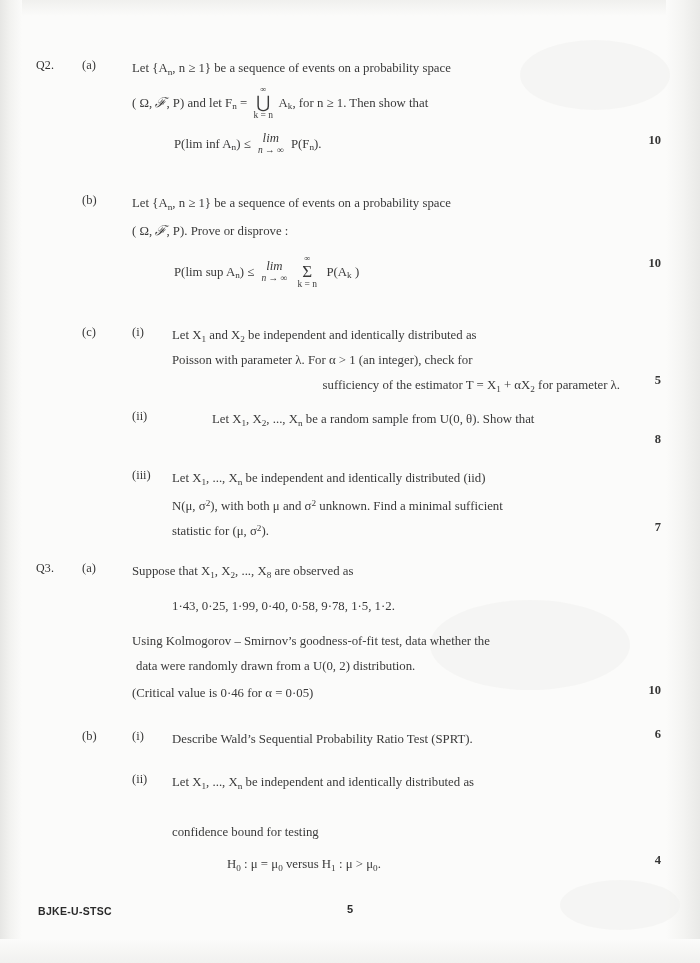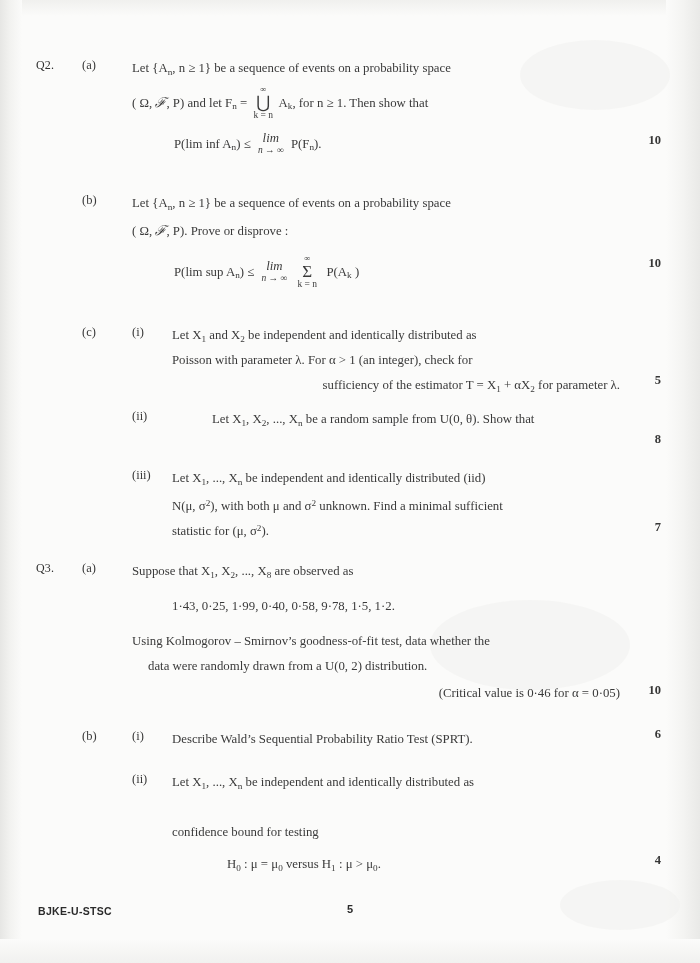--- a/index.html
+++ b/index.html
@@ -256,7 +256,7 @@
     <div class="body-text nojust" style="left:172px; top:594px; width:448px;">1·43, 0·25, 1·99, 0·40, 0·58, 9·78, 1·5, 1·2.</div>
 
     <div class="body-text" style="left:132px; top:629px; width:488px;">Using Kolmogorov – Smirnov’s goodness-of-fit test, data  whether  the</div>
-    <div class="body-text nojust" style="left:148px; top:654px; width:488px;">data were randomly drawn from a U(0, 2) distribution.</div>
+    <div class="body-text nojust" style="left:136px; top:654px; width:488px;">data were randomly drawn from a U(0, 2) distribution.</div>
     <div class="body-text nojust" style="left:132px; top:681px; width:488px;text-align:right;">(Critical value is 0·46 for α = 0·05)</div>
     <div class="marks" style="left:633px; top:683px;">10</div>
 

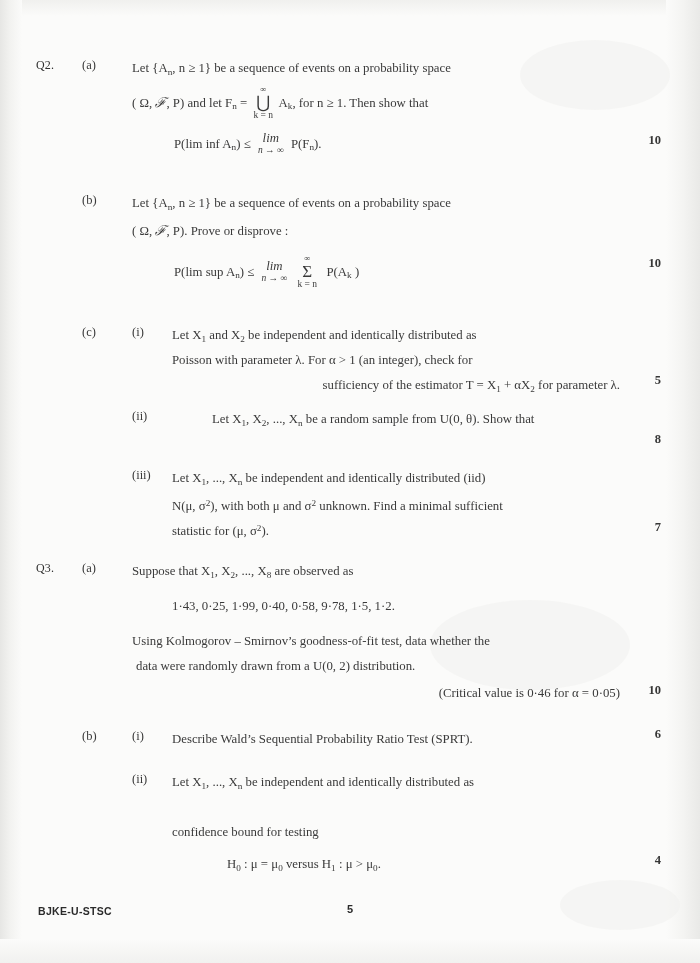--- a/index.html
+++ b/index.html
@@ -257,7 +257,7 @@
 
     <div class="body-text" style="left:132px; top:629px; width:488px;">Using Kolmogorov – Smirnov’s goodness-of-fit test, data  whether  the</div>
     <div class="body-text nojust" style="left:136px; top:654px; width:488px;">data were randomly drawn from a U(0, 2) distribution.</div>
-    <div class="body-text nojust" style="left:132px; top:681px; width:488px;text-align:right;">(Critical value is 0·46 for α = 0·05)</div>
+    <div class="body-text nojust" style="left:132px; top:681px; width:488px;">(Critical value is 0·46 for α = 0·05)</div>
     <div class="marks" style="left:633px; top:683px;">10</div>
 
     <div class="sublabel" style="left:82px; top:729px;">(b)</div>

